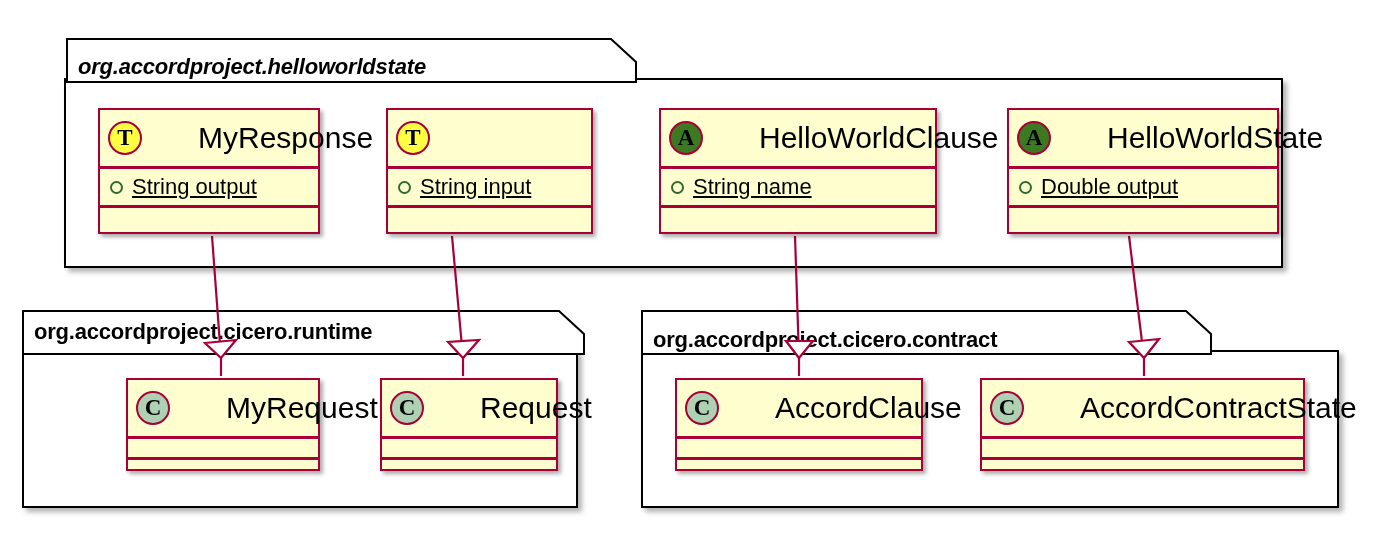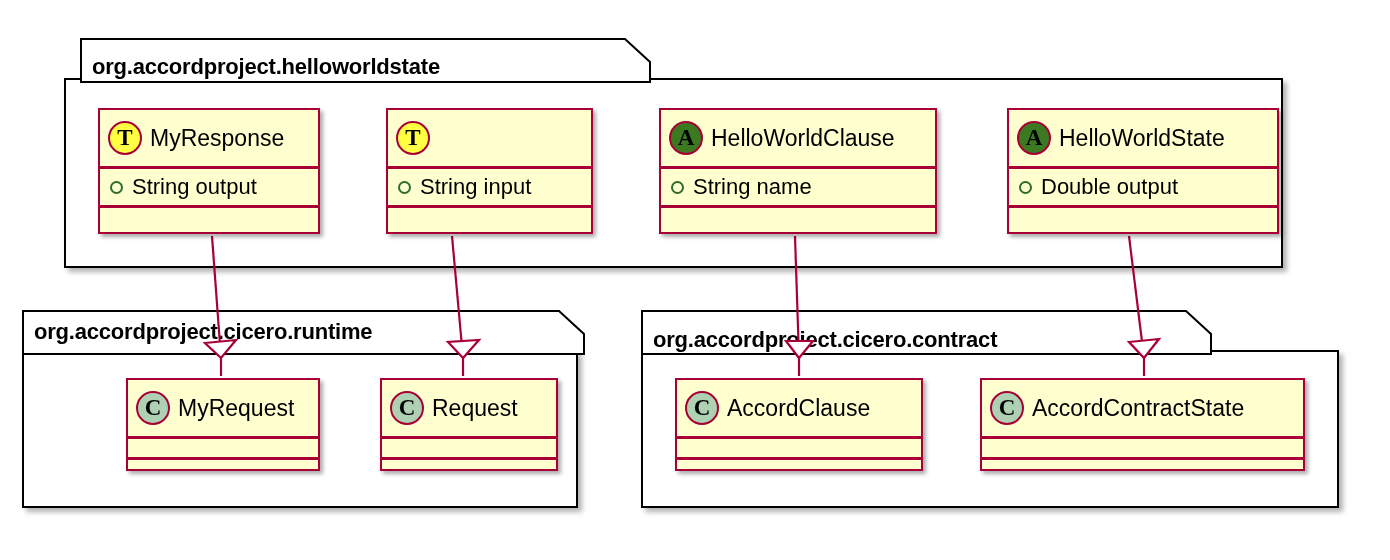--- a/index.html
+++ b/index.html
@@ -141,7 +141,7 @@
 
     <div class="pkg-body" style="left:0px; top:40px; width:1219px; height:190px; border:2px solid #000000; box-shadow:4px 4px 5px rgba(0,0,0,0.3);"></div>
 
-    <div class="pkg-tab" style="left:16px; top:0px; width:570px; height:58px;">
+    <div class="pkg-tab" style="left:2px; top:0px; width:570px; height:58px;font-style:italic;">
       <svg class="tabshape" width="572" height="45" viewBox="0 0 572 45">
         <path d="M1,44 L1,1 L545,1 L570,24 L570,44 Z" fill="#FFFFFF" stroke="#000000" stroke-width="2"></path>
       </svg>

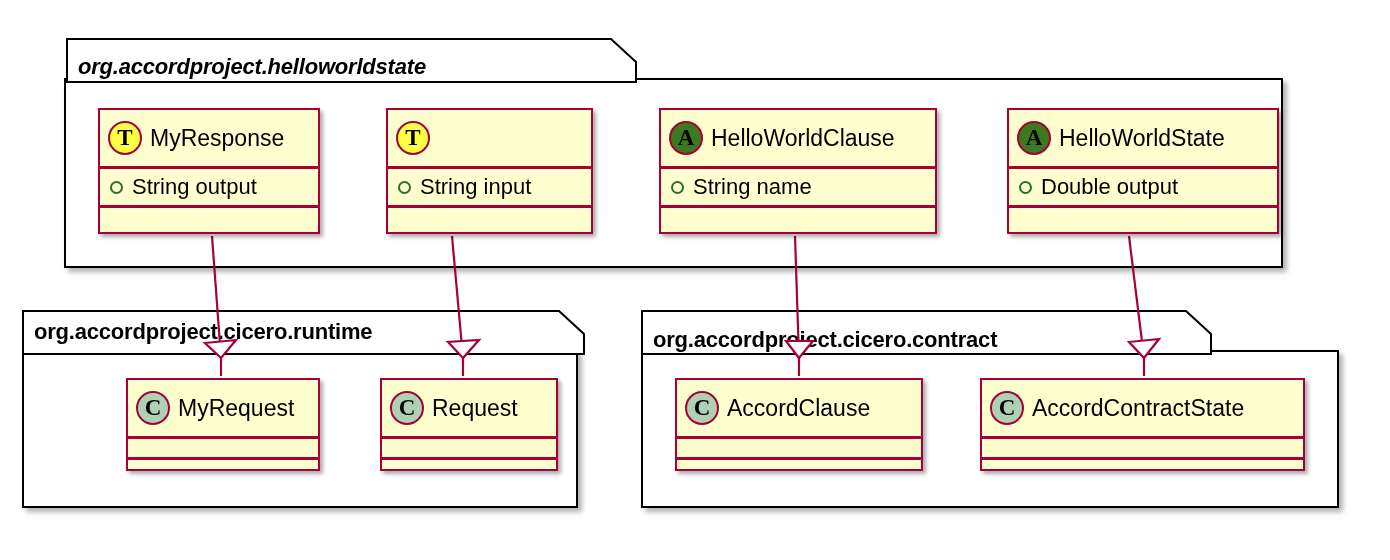--- a/index.html
+++ b/index.html
@@ -83,9 +83,10 @@
   .badge-A { background: #3B7A21; }
   .badge-C { background: #ADD1B2; }
   .cls-name {
-    font-size: 23px;
+    font-size: 30px;
     color: #000000;
     white-space: nowrap;
+    margin-left: 48px;
   }
   .cls-sep {
     height: 0;

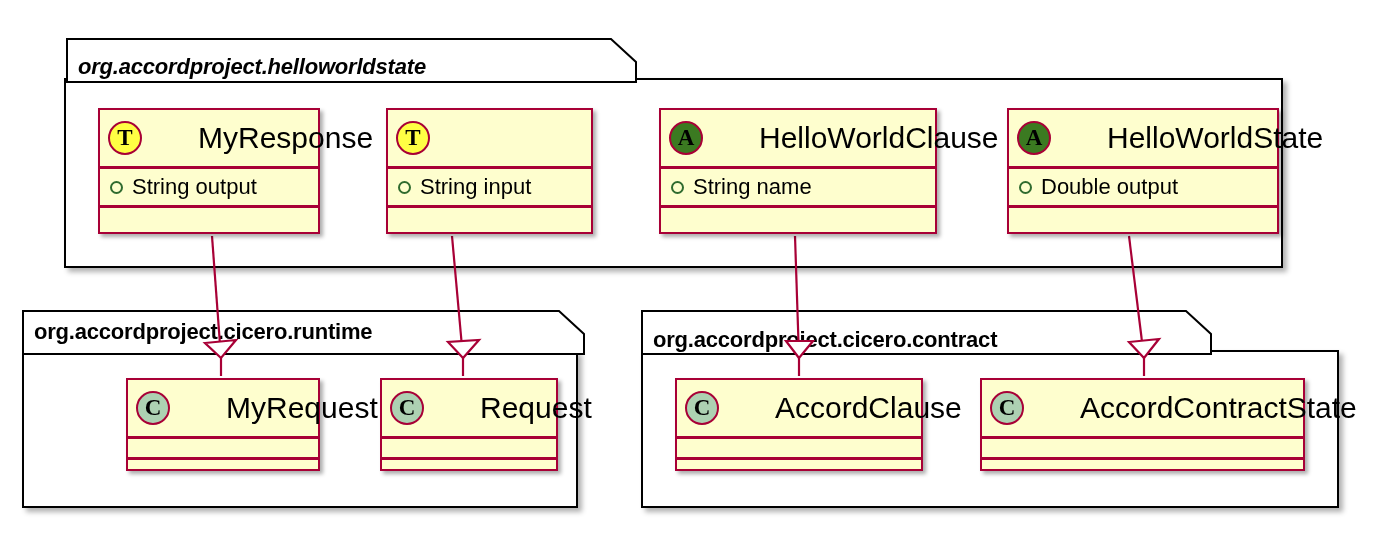--- a/index.html
+++ b/index.html
@@ -95,6 +95,7 @@
   .cls-attrs {
     box-sizing: border-box;
     padding: 0 10px 0 10px;
+    text-decoration: underline;
   }
   .attr-row {
     display: flex;

